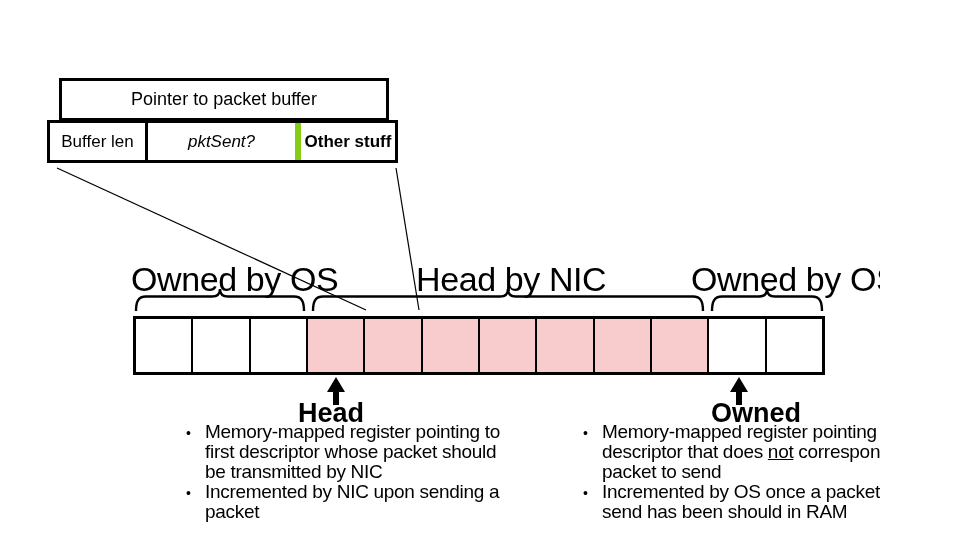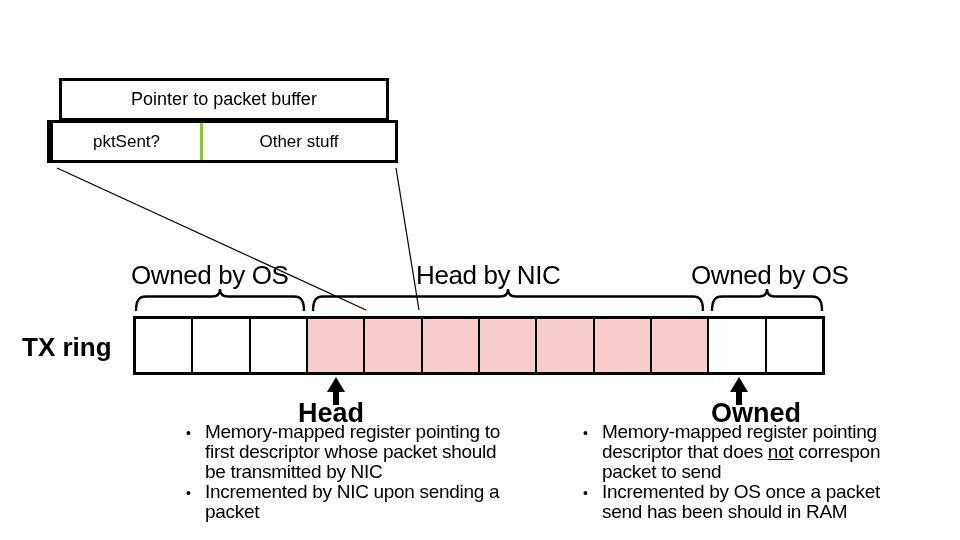--- a/index.html
+++ b/index.html
@@ -82,6 +82,7 @@
     <span>Pointer to packet buffer</span>
   </div>
   <div class="desc-row2">
+    <div class="desc-cell dc1">Buffer len</div>
     <div class="desc-cell dc2">pktSent?</div>
     <div class="desc-cell dc3">Other stuff</div>
   </div>

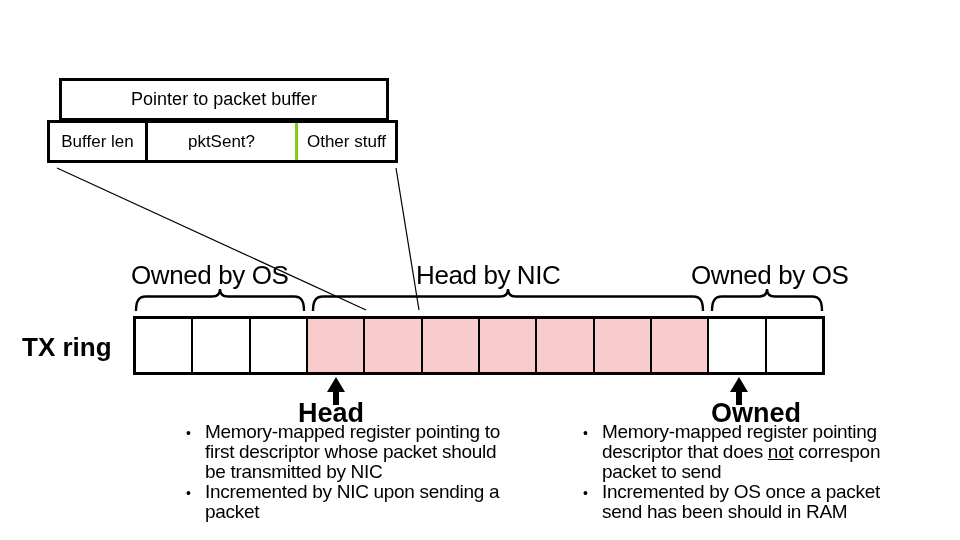--- a/index.html
+++ b/index.html
@@ -27,7 +27,7 @@
     font-size:17px; box-sizing:border-box; height:100%;
   }
   .dc1 { width:95px; }
-  .dc2 { width:150px; border-left:3px solid #000; }
+  .dc2 { width:150px; border-left:3px solid #000;font-style:italic; }
   .dc3 { flex:1; border-left:3px solid #84cc16; }
 
   

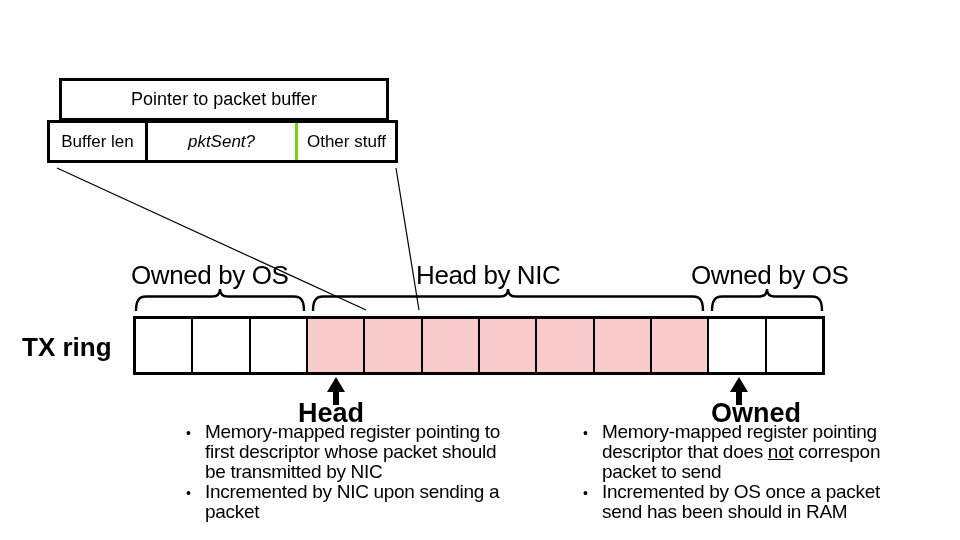--- a/index.html
+++ b/index.html
@@ -28,7 +28,7 @@
   }
   .dc1 { width:95px; }
   .dc2 { width:150px; border-left:3px solid #000;font-style:italic; }
-  .dc3 { flex:1; border-left:3px solid #84cc16; }
+  .dc3 { flex:1; border-left:6px solid #84cc16;font-weight:bold; }
 
   
   .owned { position:absolute; top:260px; font-size:26px; letter-spacing:-0.4px; white-space:nowrap; }

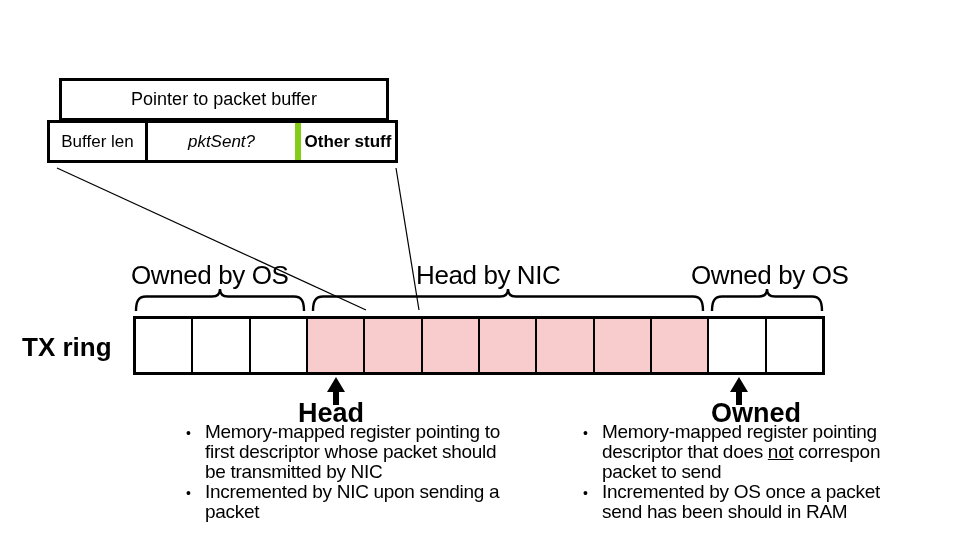--- a/index.html
+++ b/index.html
@@ -31,7 +31,7 @@
   .dc3 { flex:1; border-left:6px solid #84cc16;font-weight:bold; }
 
   
-  .owned { position:absolute; top:260px; font-size:26px; letter-spacing:-0.4px; white-space:nowrap; }
+  .owned { position:absolute; top:260px; font-size:34px; letter-spacing:-0.4px; white-space:nowrap; }
   .o1 { left:131px; }
   .o2 { left:416px; }
   .o3 { left:691px; }

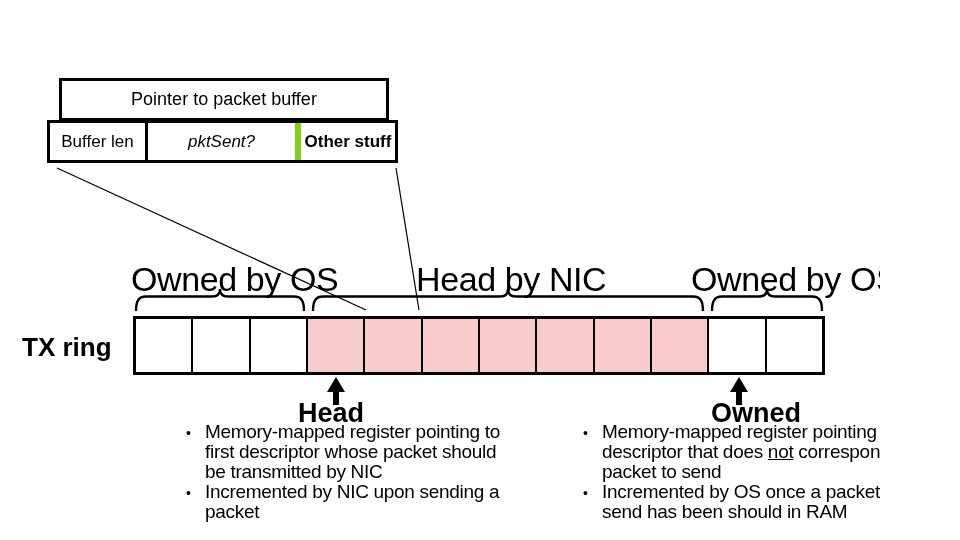--- a/index.html
+++ b/index.html
@@ -91,7 +91,6 @@
   <div class="owned o2">Head by NIC</div>
   <div class="owned o3">Owned by OS</div>
 
-  <div class="txring-label">TX ring</div>
   <div class="ring" id="ring">
       <div class="ring-cell os"></div>
       <div class="ring-cell os"></div>

